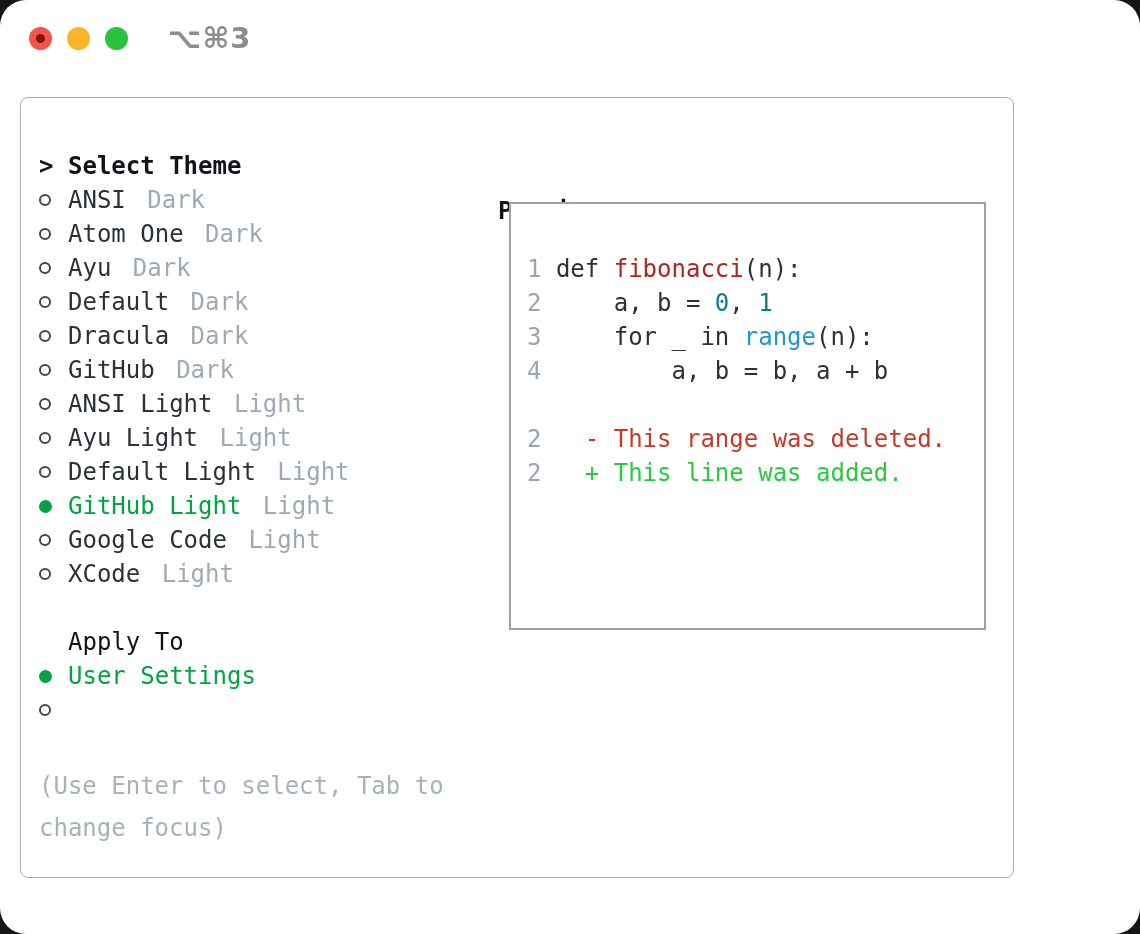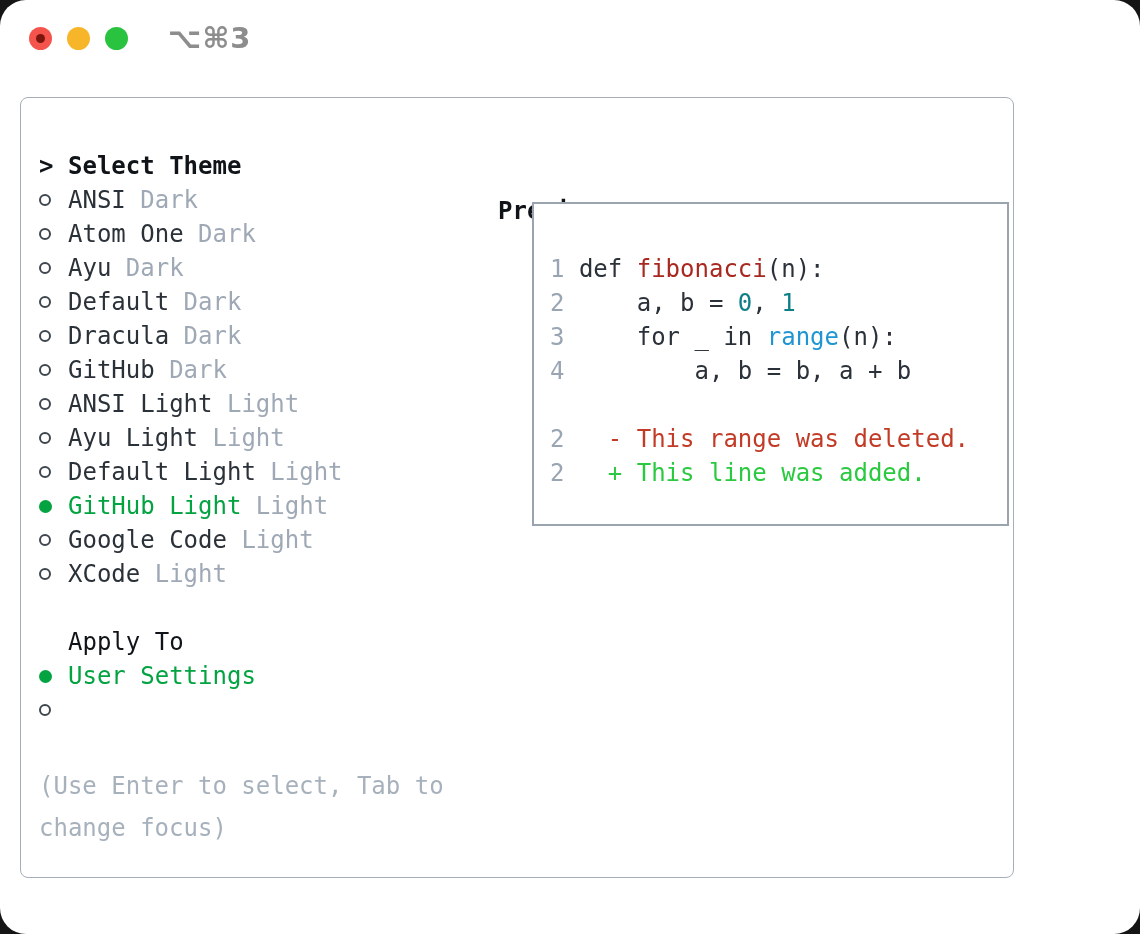--- a/index.html
+++ b/index.html
@@ -43,7 +43,7 @@
   .dot.filled{width:13px;height:13px;border:none;background:var(--accent_green);}
   .tname{color:var(--item_text);}
   .tname.sel{color:var(--accent_green);}
-  .ttag{color:var(--tag_text);}
+  .ttag{color:var(--tag_text);margin-left:7px;}
   .leftcol{position:absolute;left:18px;top:51px;width:452px;}
   .help-row{color:var(--help_text);margin-top:8px;}
   

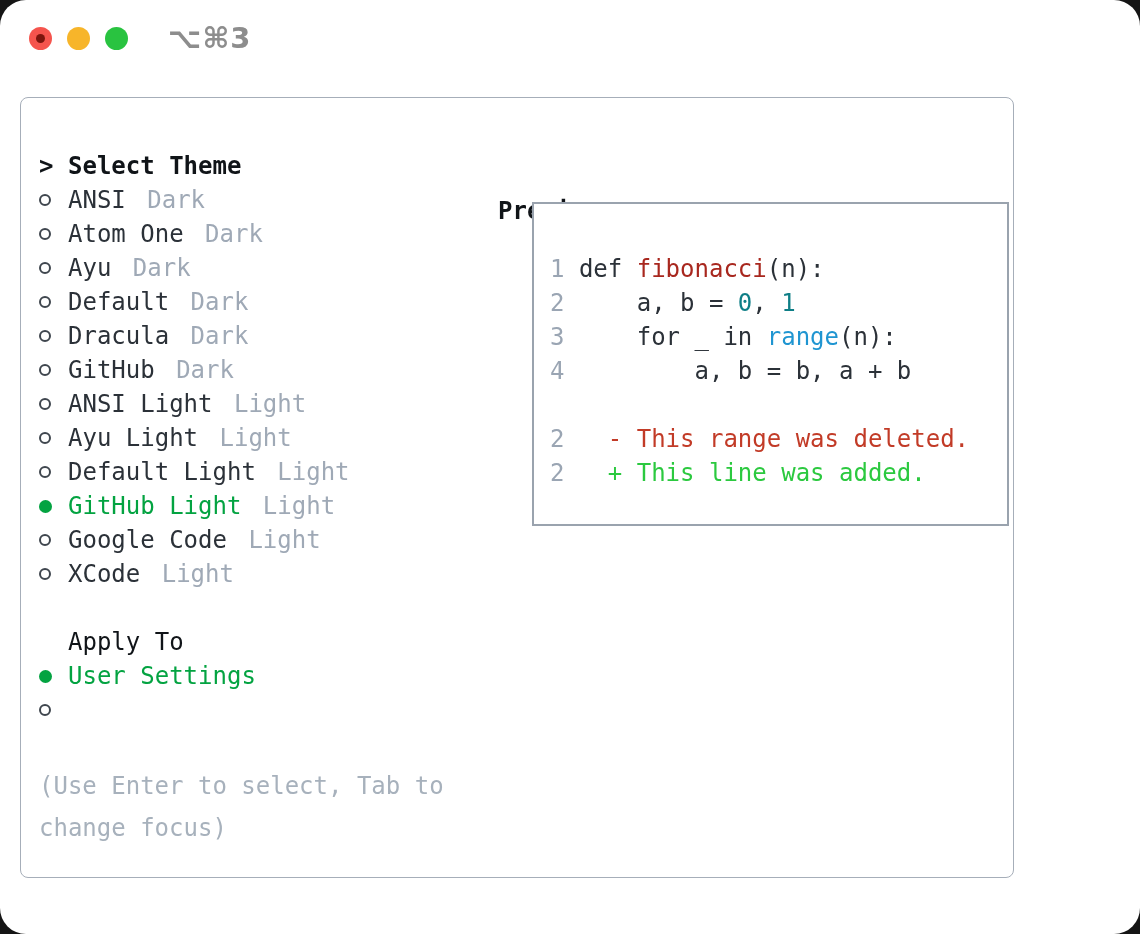--- a/index.html
+++ b/index.html
@@ -49,8 +49,8 @@
   
   .preview-title-row{position:absolute;left:477px;top:51px;margin-top:45px;}
   .preview-box{
-    position:absolute;left:488px;top:104px;width:477px;height:324px;
-    border:2px solid var(--preview_border);background:#fff;box-sizing:border-box;margin-left:23px;
+    position:absolute;left:488px;top:104px;width:477px;height:428px;
+    border:2px solid var(--preview_border);background:#fff;box-sizing:border-box;
   }
   .code{position:absolute;left:16px;top:48px;font-size:24px;line-height:34px;}
   .cline{height:34px;white-space:pre;}

